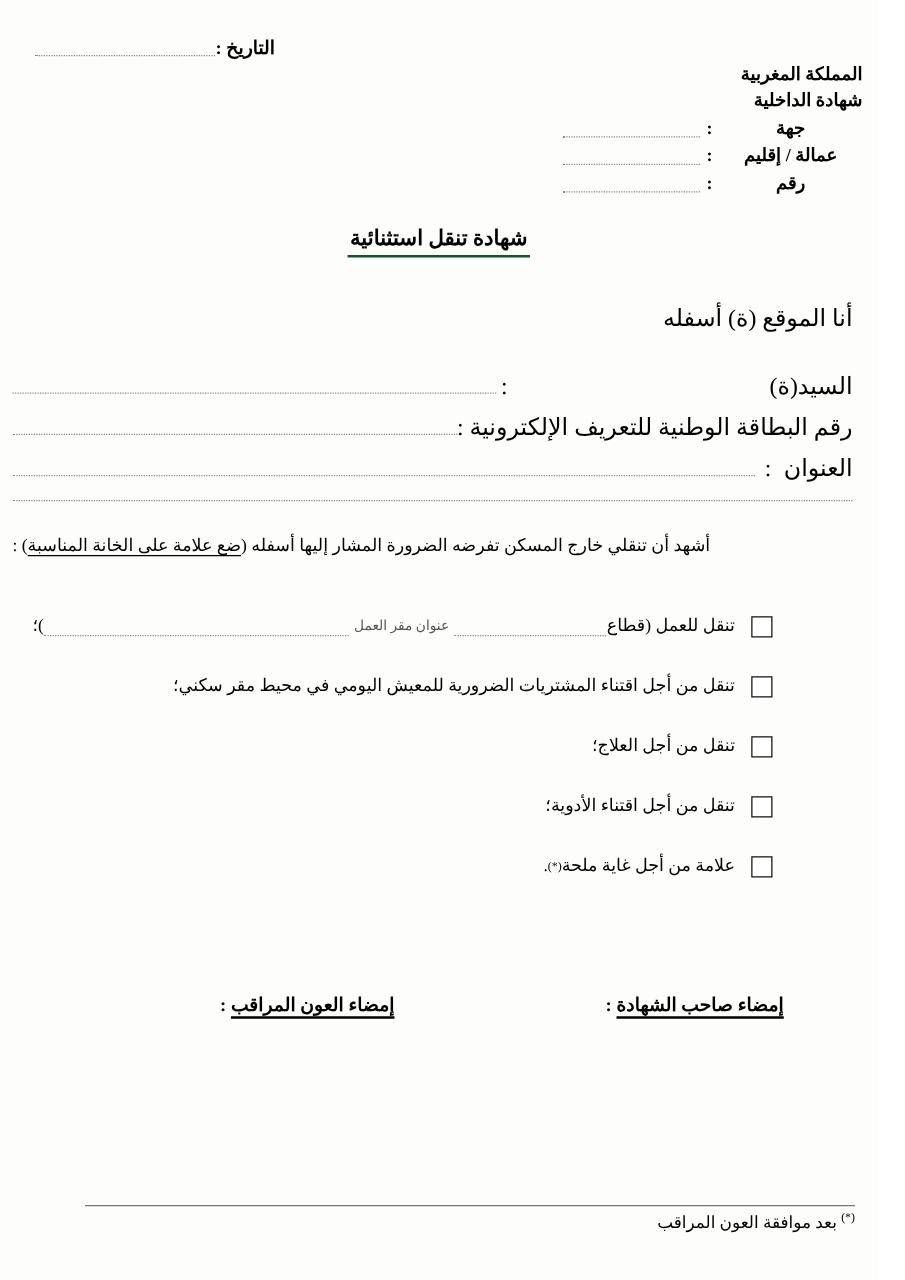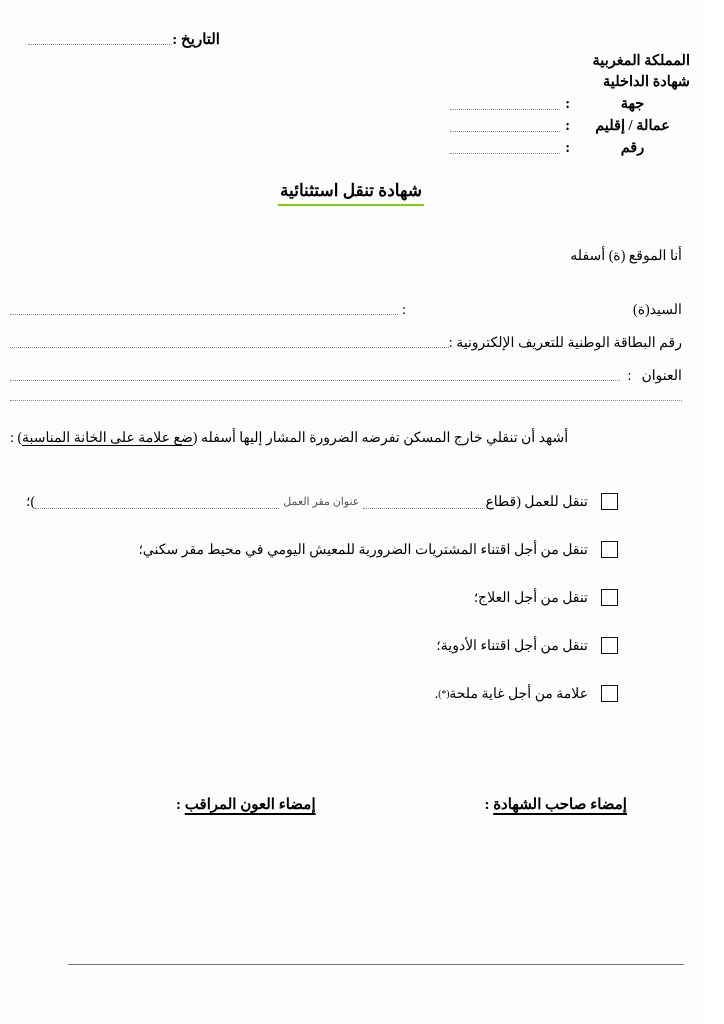--- a/index.html
+++ b/index.html
@@ -78,7 +78,7 @@
     display: inline-block;
     font-weight: bold;
     font-size: 17px;
-    border-bottom: 2px solid #84cc16;
+    border-bottom: 2px solid #14532d;
     padding: 0 2px 3px 2px;
   }
 

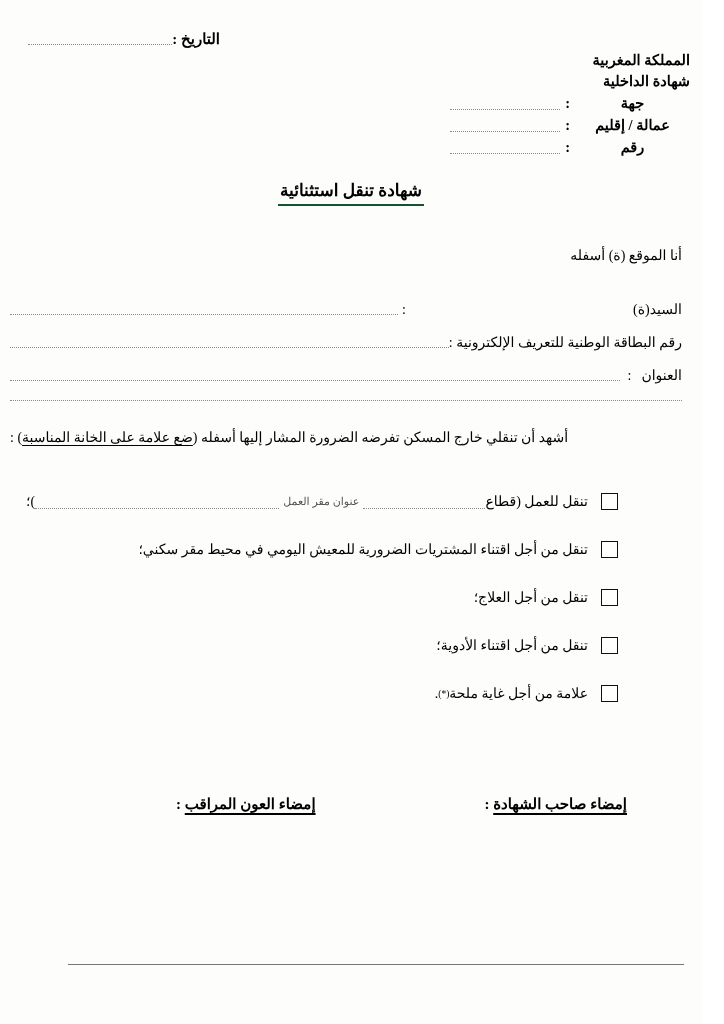--- a/index.html
+++ b/index.html
@@ -86,7 +86,7 @@
   .identity {
     position: absolute;
     top: 246px; left: 10px; right: 20px;
-    font-size: 14px;
+    font-size: 19px;
   }
   .identity .intro { line-height: 19px; margin-bottom: 16px; }
   .identity .field-row { margin-bottom: 14px; }

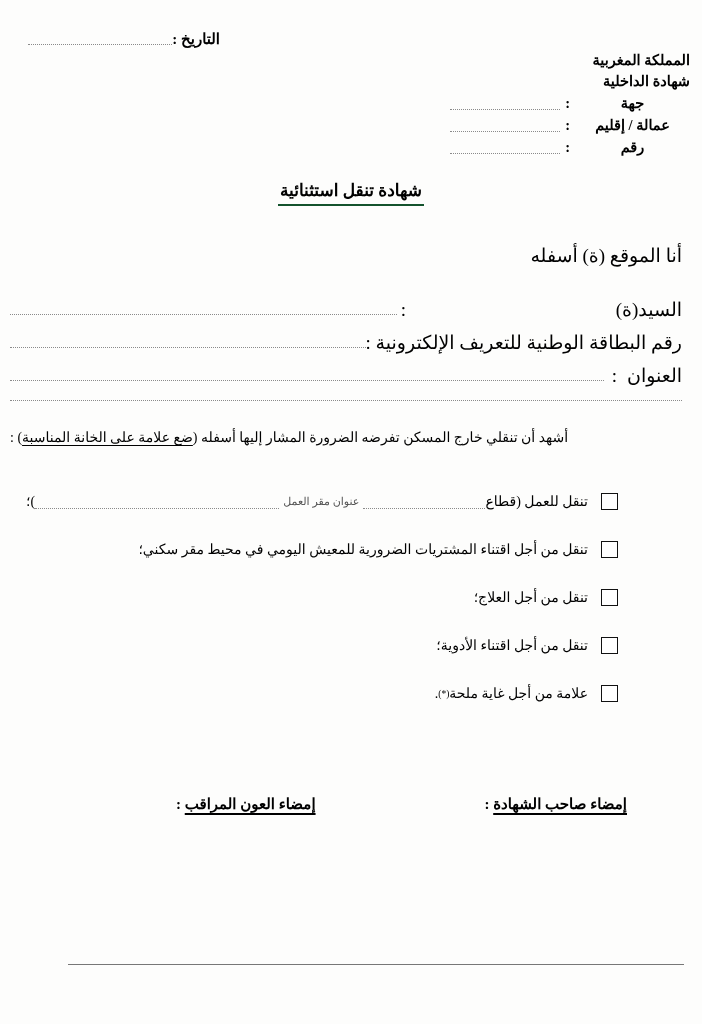--- a/index.html
+++ b/index.html
@@ -265,6 +265,7 @@
 
   <div class="footer">
     <div class="sep"></div>
+    <div class="fnote" dir="rtl"><sup>(*)</sup><span> بعد موافقة العون المراقب</span></div>
   </div>
 
 </div>

